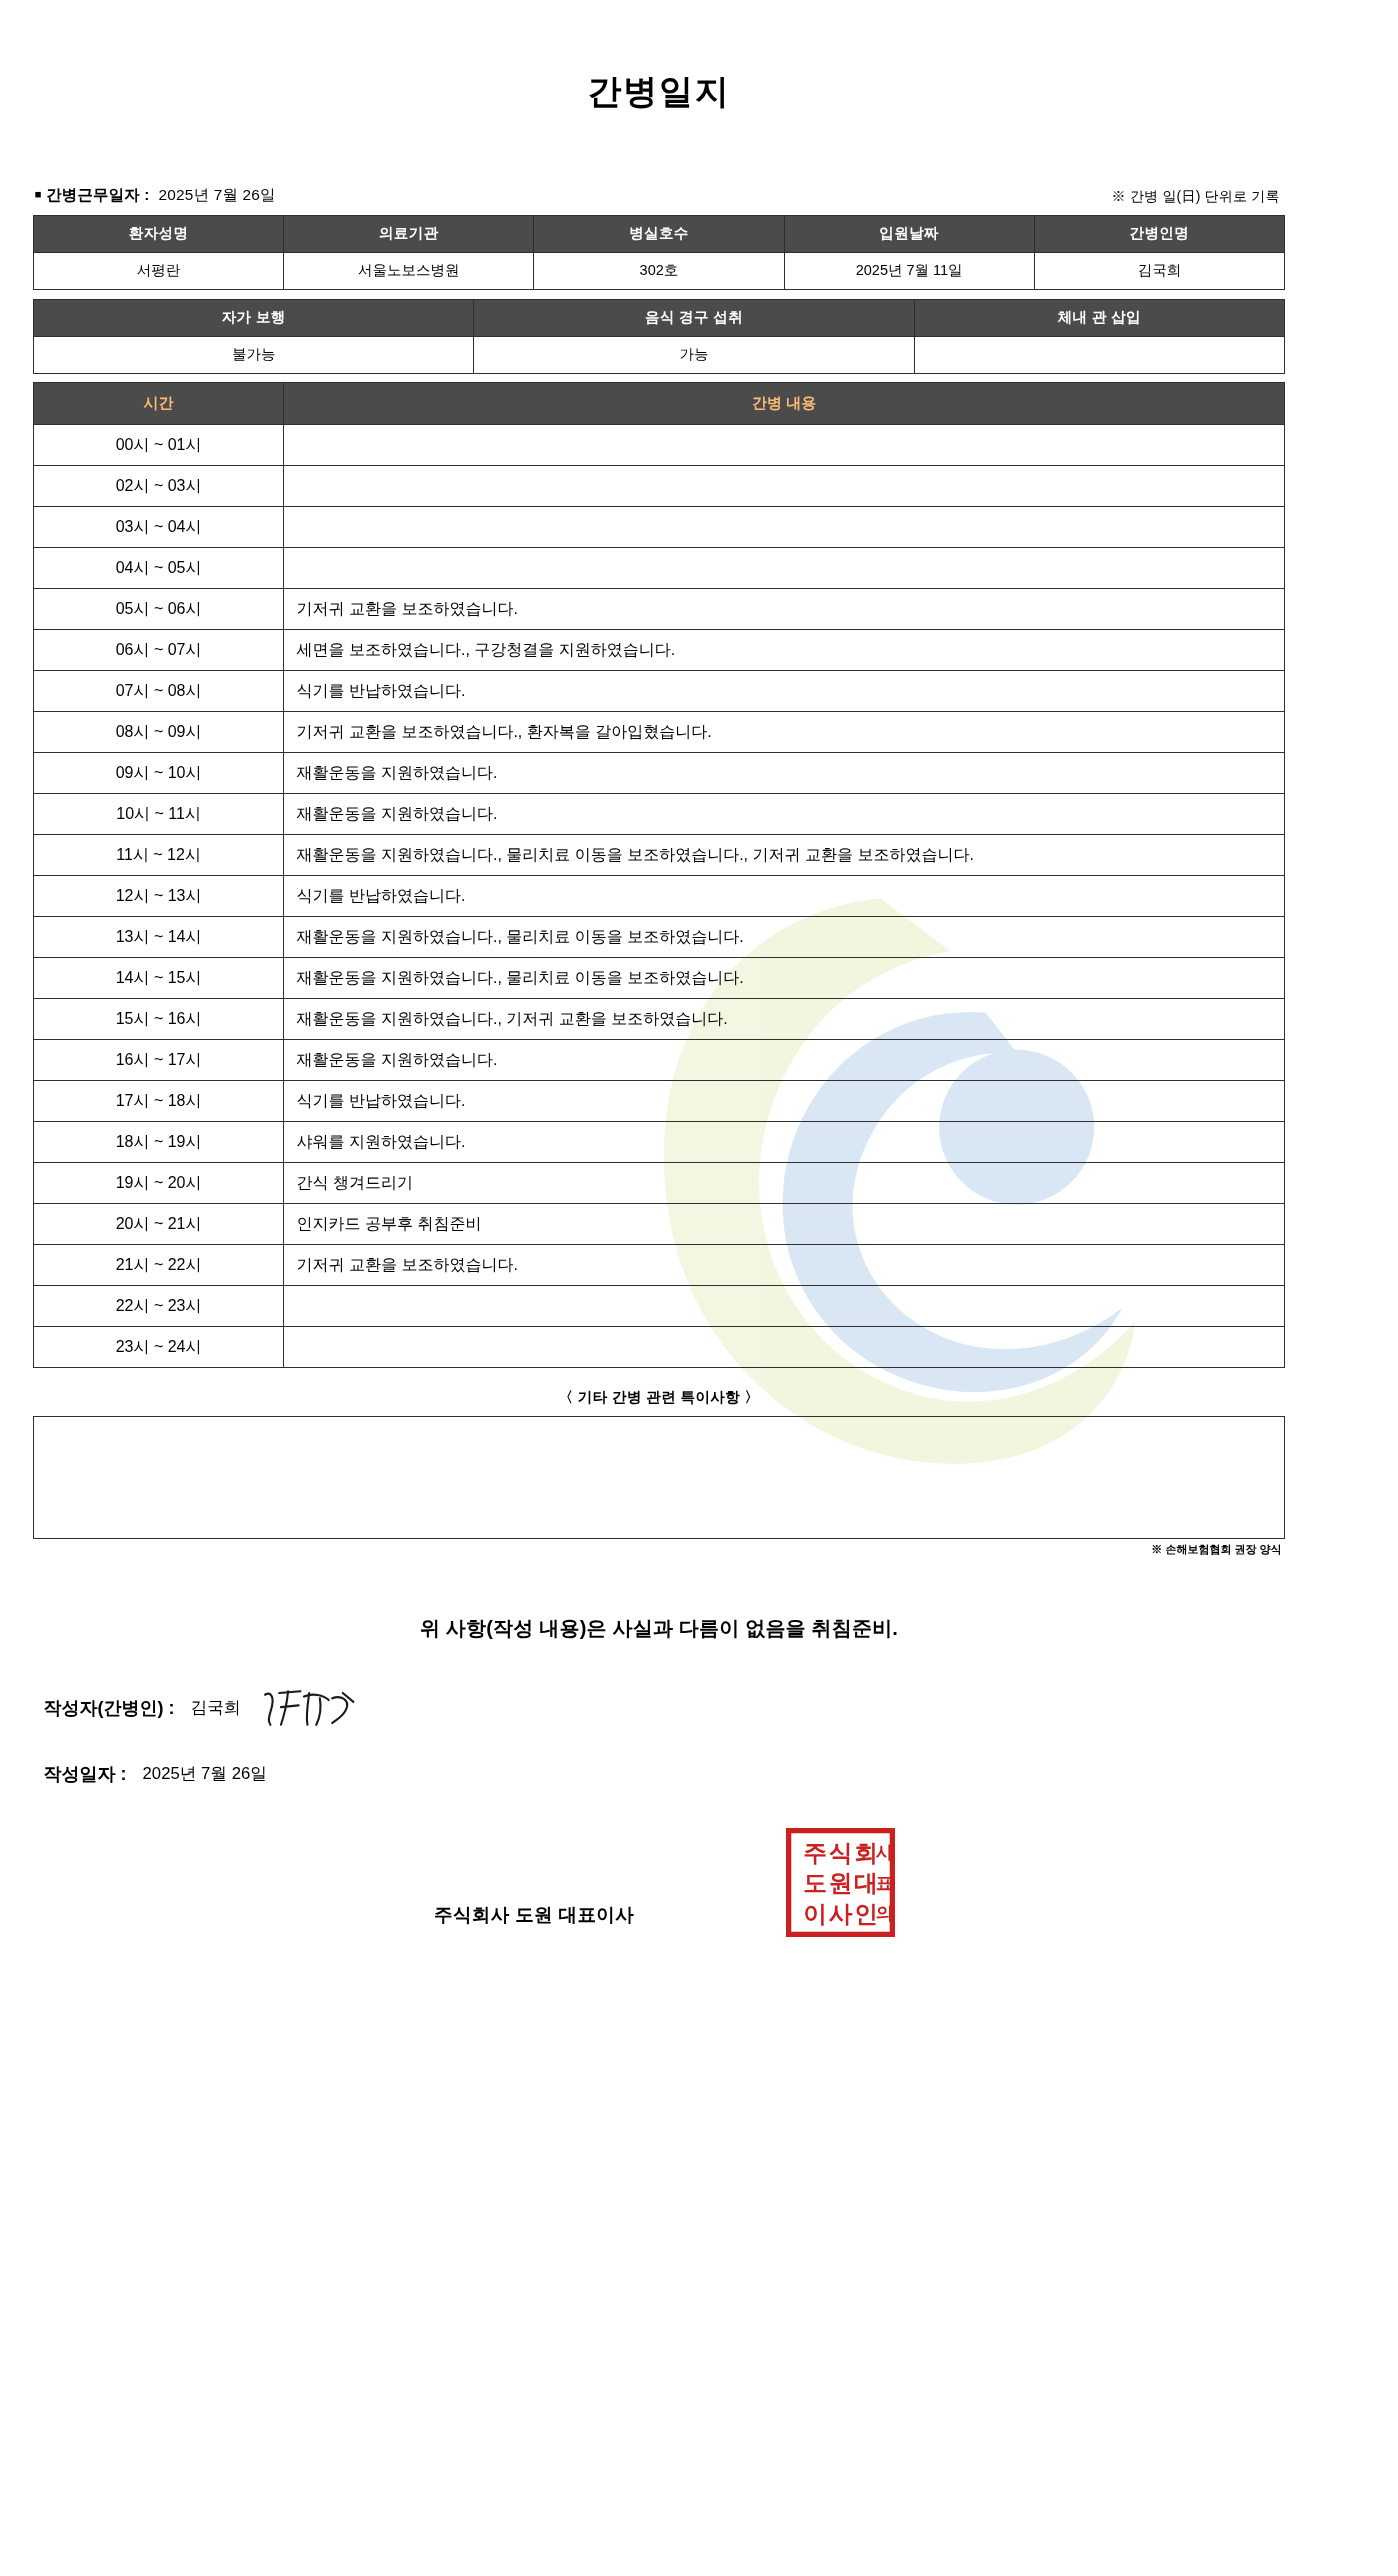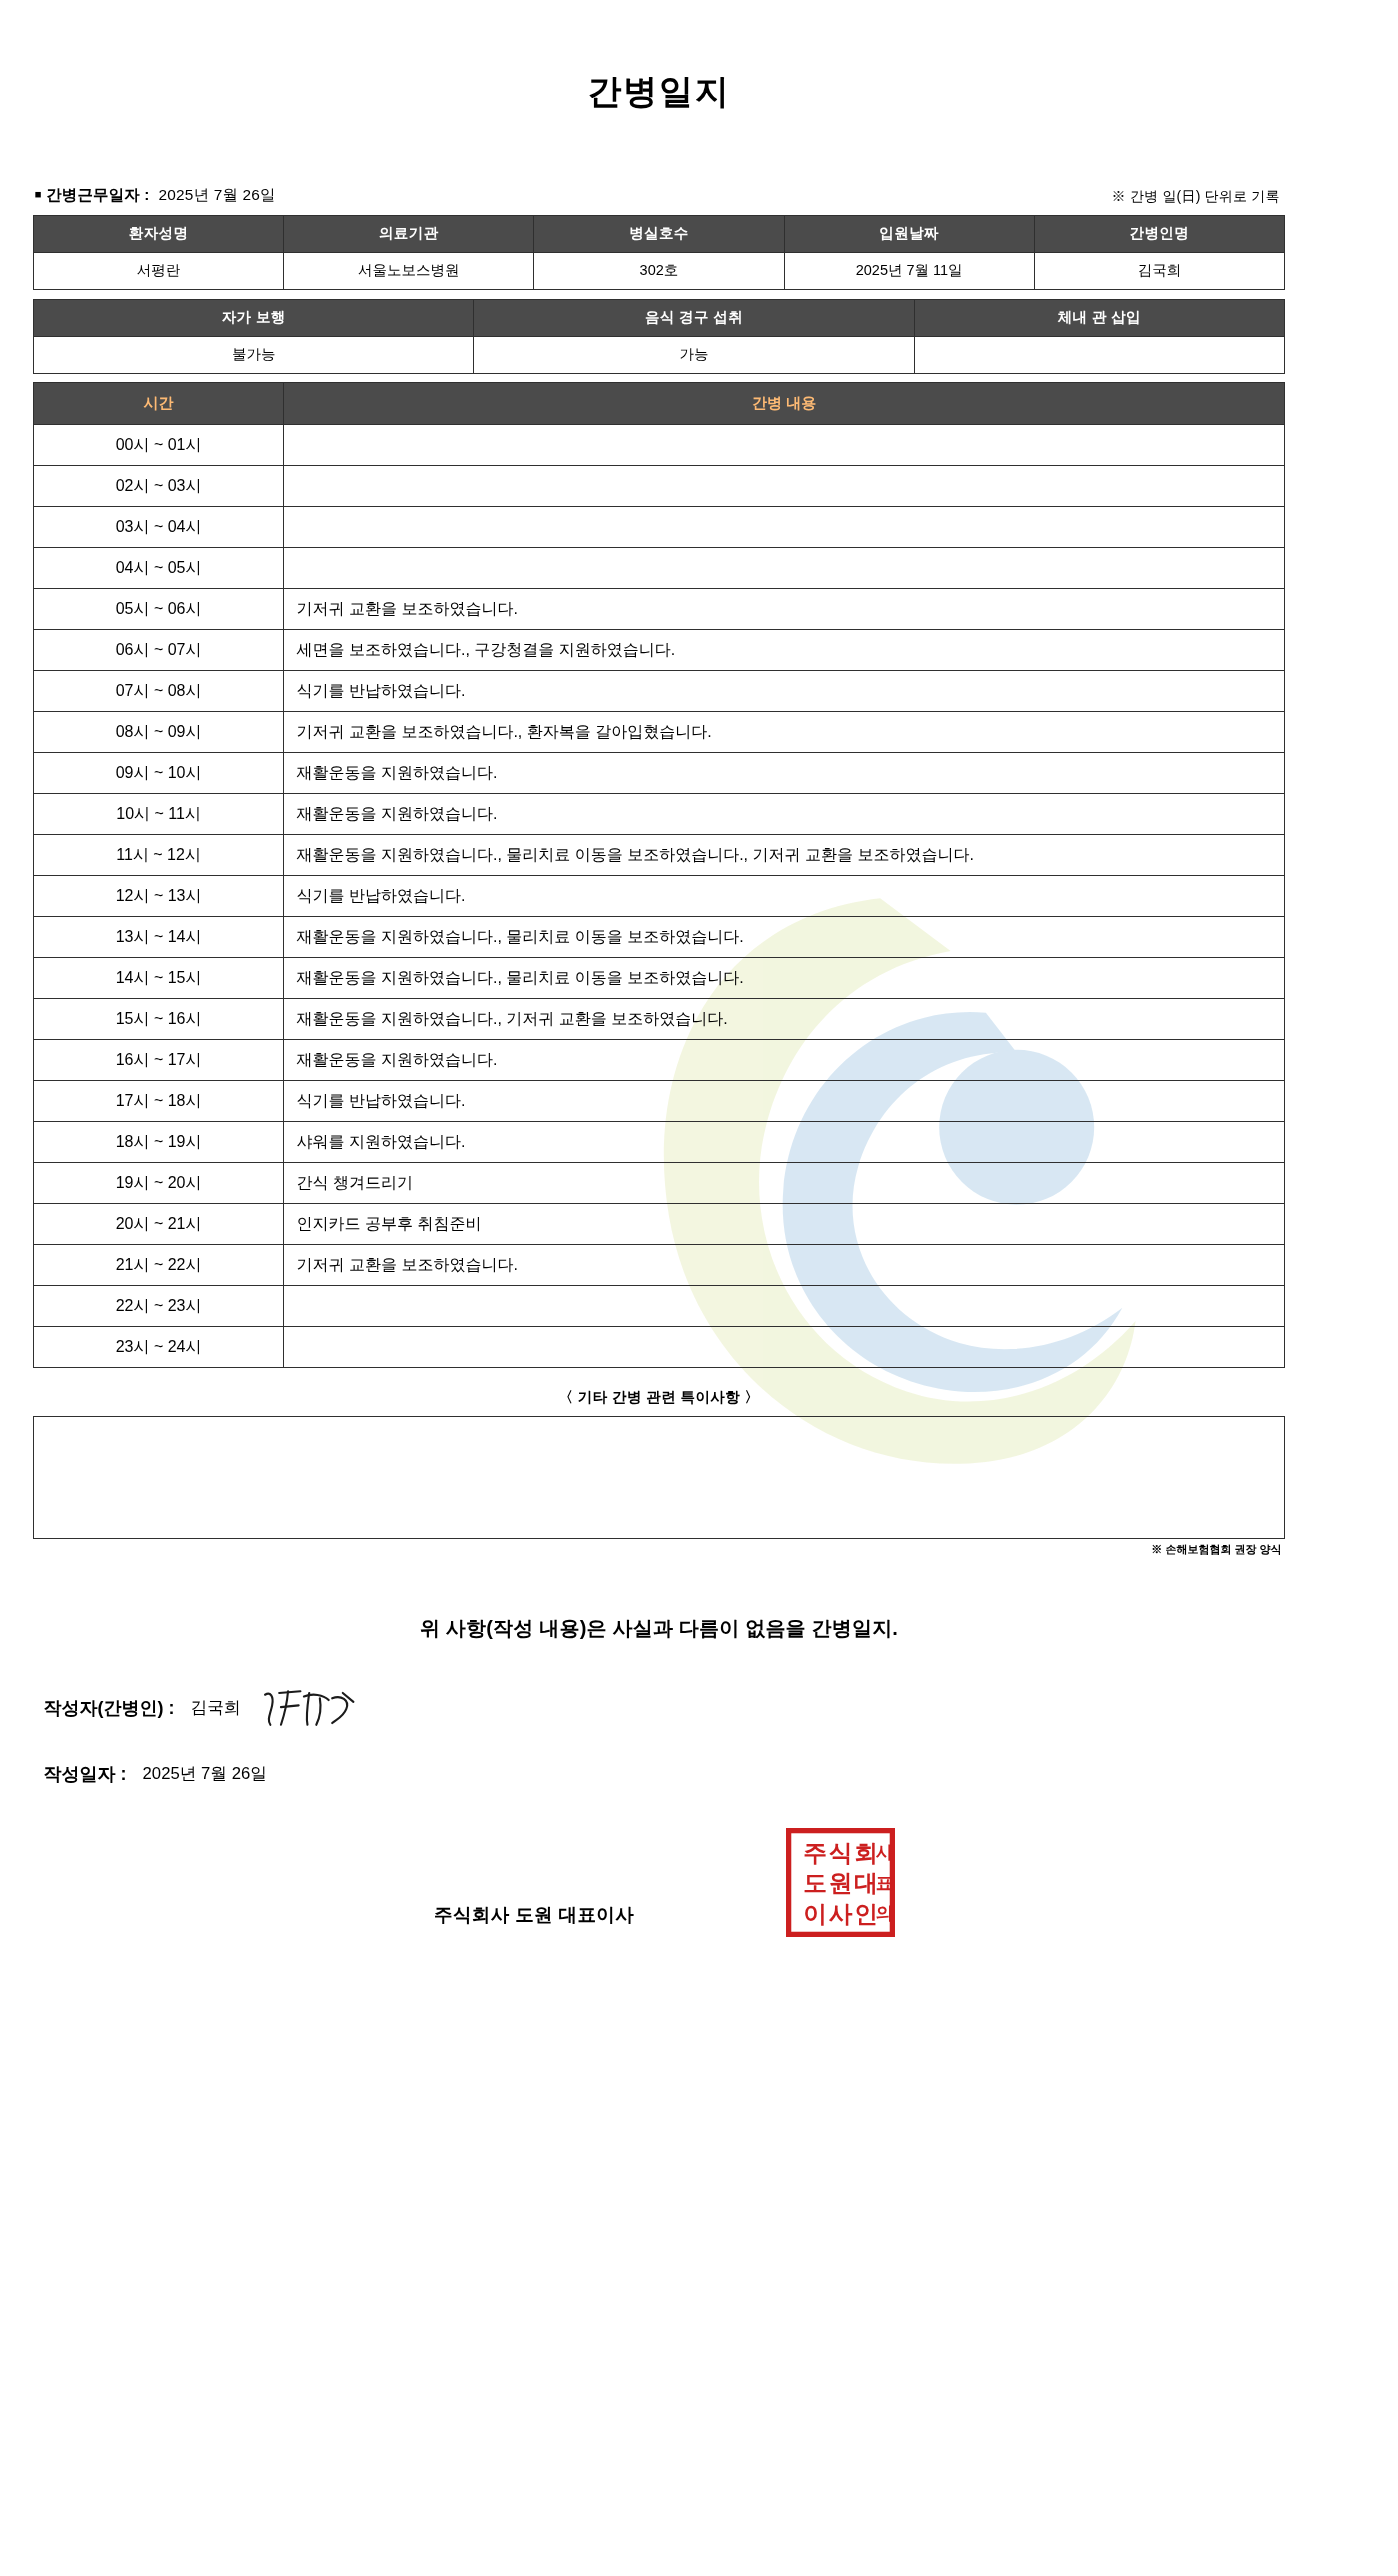--- a/index.html
+++ b/index.html
@@ -389,7 +389,7 @@
   <div class="notes-box"></div>
   <div class="assoc-note">※ 손해보험협회 권장 양식</div>
 
-  <div class="confirm-text">위 사항(작성 내용)은 사실과 다름이 없음을 간병일지.</div>
+  <div class="confirm-text">위 사항(작성 내용)은 사실과 다름이 없음을 취침준비.</div>
 
   <div class="sign-block">
     <div class="sign-line">

